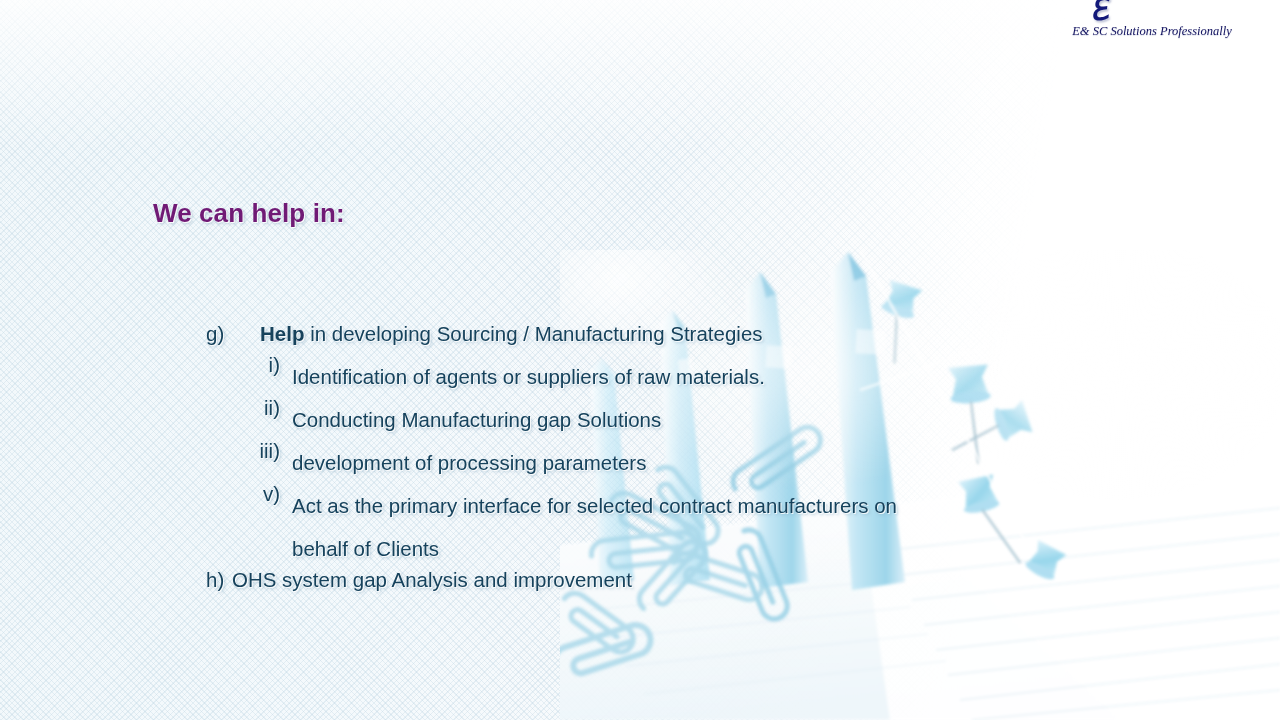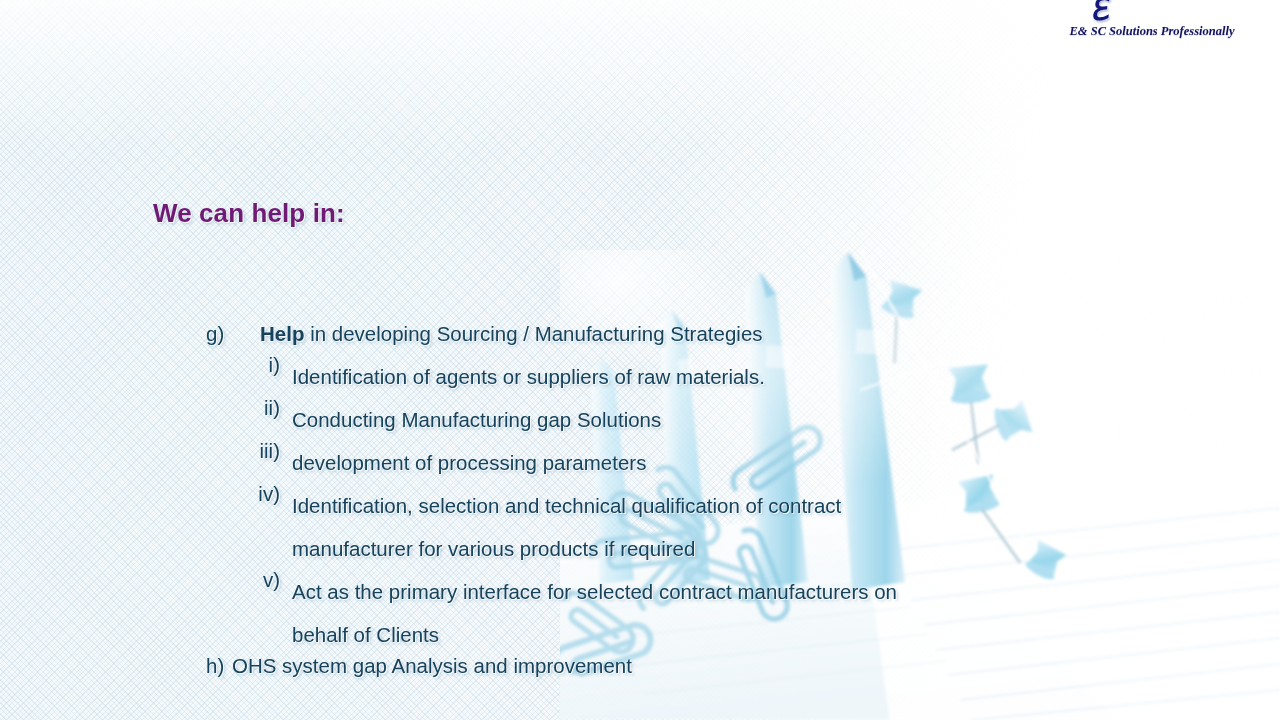--- a/index.html
+++ b/index.html
@@ -105,7 +105,7 @@
   .logo-tagline {
     font-family: "Liberation Serif", serif;
     font-style: italic;
-    font-weight: 700;
+    font-weight: 400;
     font-size: 12.5px;
     color: #12125f;
     margin-top: 2px;

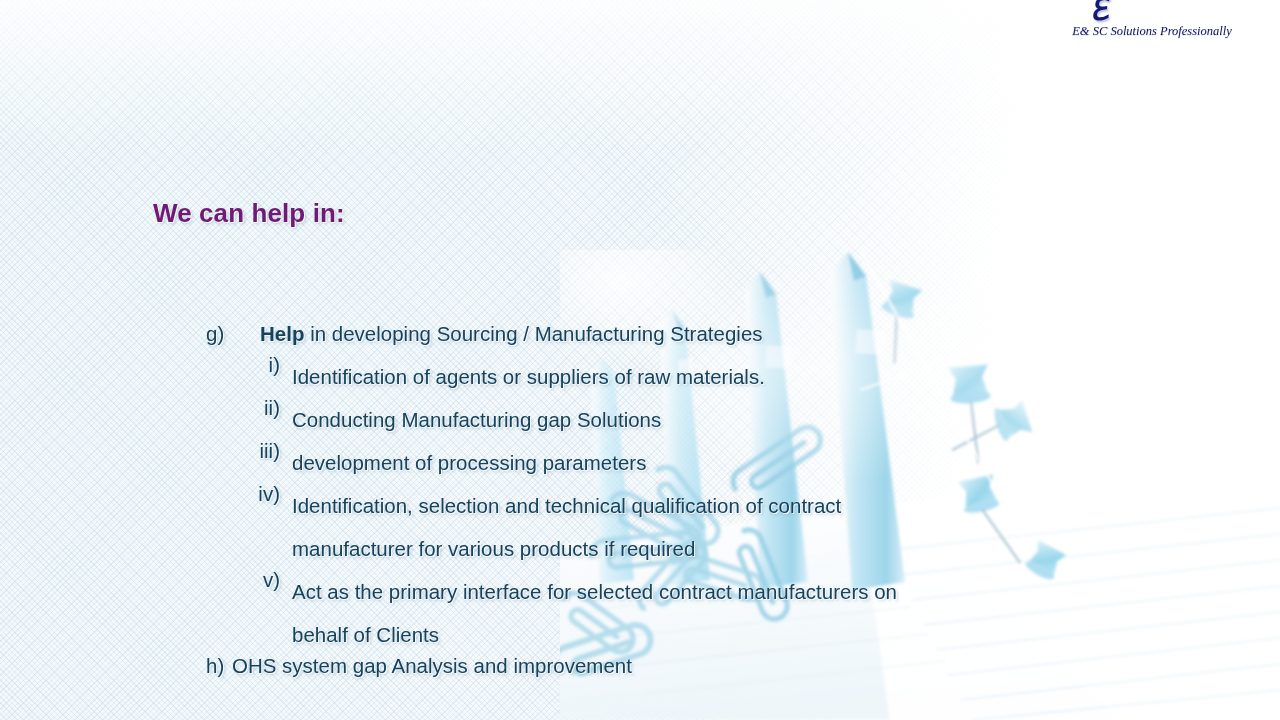--- a/index.html
+++ b/index.html
@@ -362,13 +362,6 @@
         </span>
       </div>
       <div class="row">
-        <span class="marker">iv)</span>
-        <span class="content">
-          <span class="cont-line">Identification, selection and technical qualification of contract</span>
-          <span class="cont-line">manufacturer for various products if required</span>
-        </span>
-      </div>
-      <div class="row">
         <span class="marker">v)</span>
         <span class="content">
           <span class="cont-line">Act as the primary interface for selected contract manufacturers on</span>

